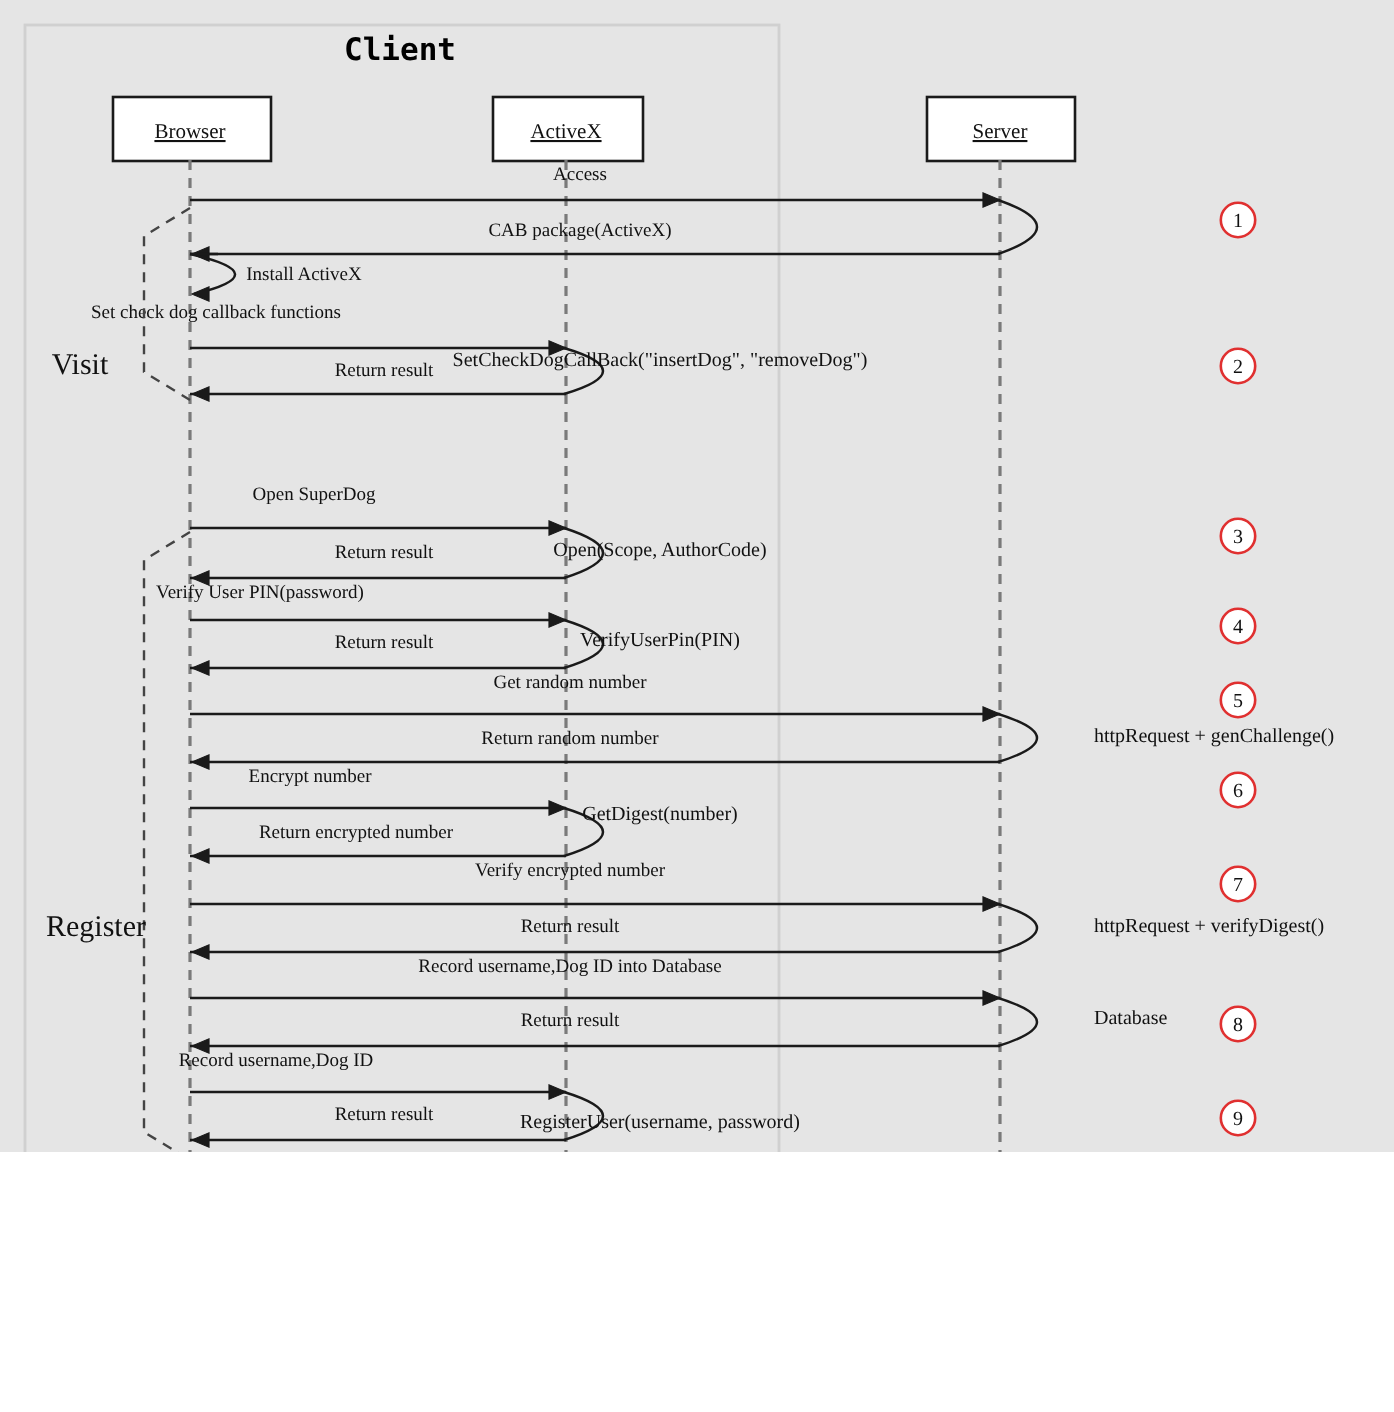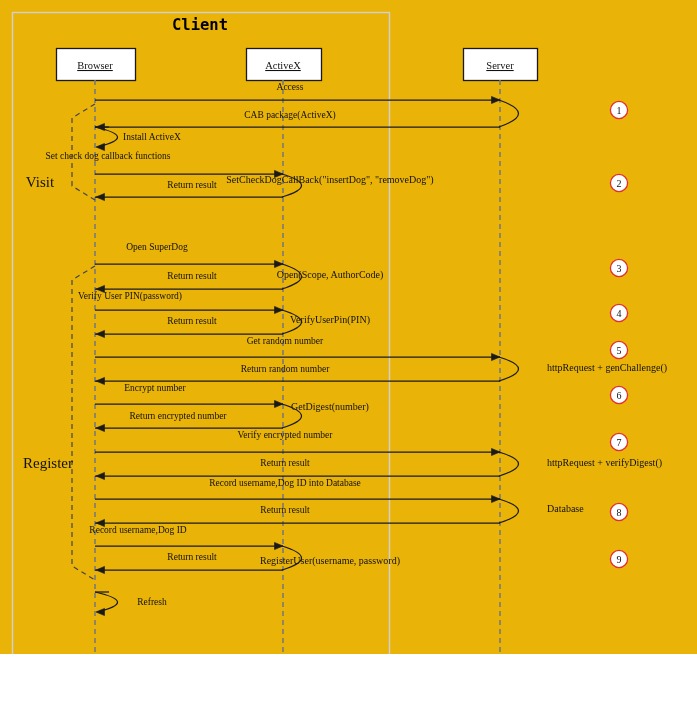--- a/index.html
+++ b/index.html
@@ -5,7 +5,7 @@
   html,body{margin:0;padding:0;background:#fff;}
   body{width:697px;height:706px;position:relative;
        font-family:"Liberation Serif","DejaVu Serif",serif;}
-  #stage{position:absolute;left:0;top:0;width:697px;height:654px;overflow:hidden;background:#eab308;}
+  #stage{position:absolute;left:0;top:0;width:697px;height:576px;overflow:hidden;background:#e5e5e5;}
   svg{position:absolute;left:0;top:0;}
   .lbl{font-family:"Liberation Serif","DejaVu Serif",serif;fill:#111;}
   .msg{font-size:9.5px;}

